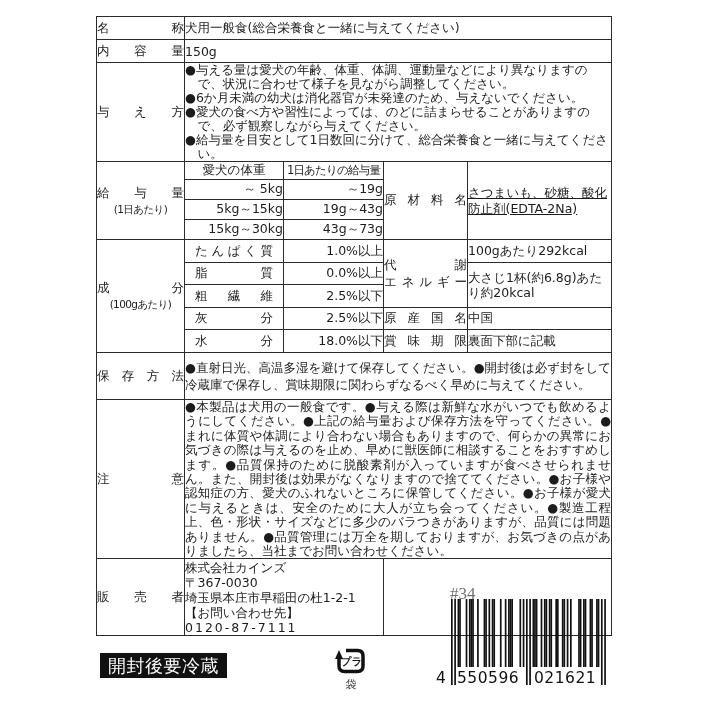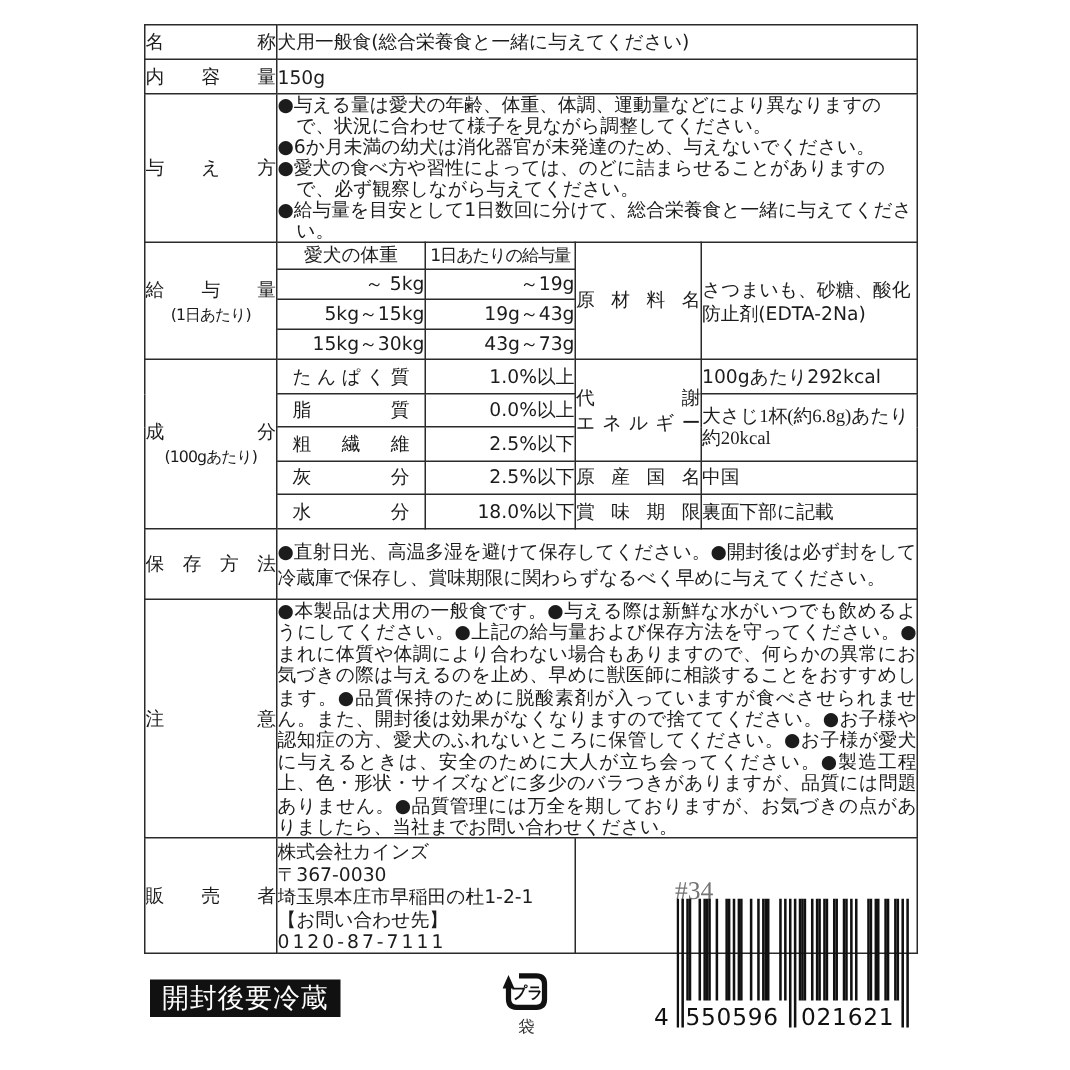--- a/index.html
+++ b/index.html
@@ -31,7 +31,7 @@
   td.feed{padding:1px 7px 0 7px;vertical-align:top;}
   td.seller{padding:2px 7px;vertical-align:middle;line-height:15px;}
   .phone{letter-spacing:2px;}
-  td.ingr{vertical-align:top;padding-top:3px;line-height:16px;}
+  td.ingr{vertical-align:top;padding-top:3px;line-height:16px;text-decoration:underline;}
   td.energy2{line-height:15px;font-family:Liberation Serif, serif;}
   
   .badge{

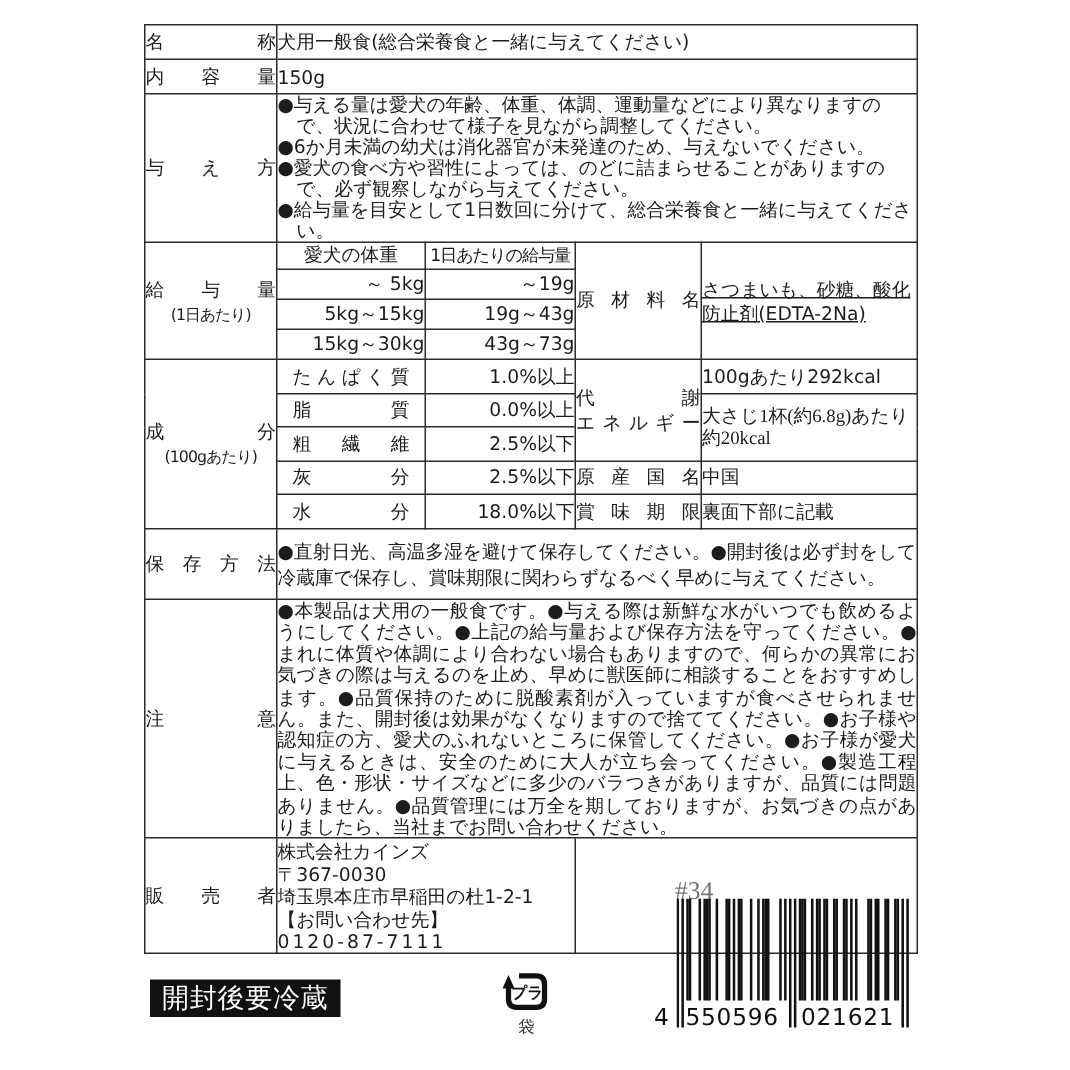--- a/index.html
+++ b/index.html
@@ -32,7 +32,7 @@
   td.seller{padding:2px 7px;vertical-align:middle;line-height:15px;}
   .phone{letter-spacing:2px;}
   td.ingr{vertical-align:top;padding-top:3px;line-height:16px;text-decoration:underline;}
-  td.energy2{line-height:15px;font-family:Liberation Serif, serif;}
+  td.energy2{line-height:15px;}
   
   .badge{
     position:absolute;left:100px;top:653px;width:127px;height:25px;

